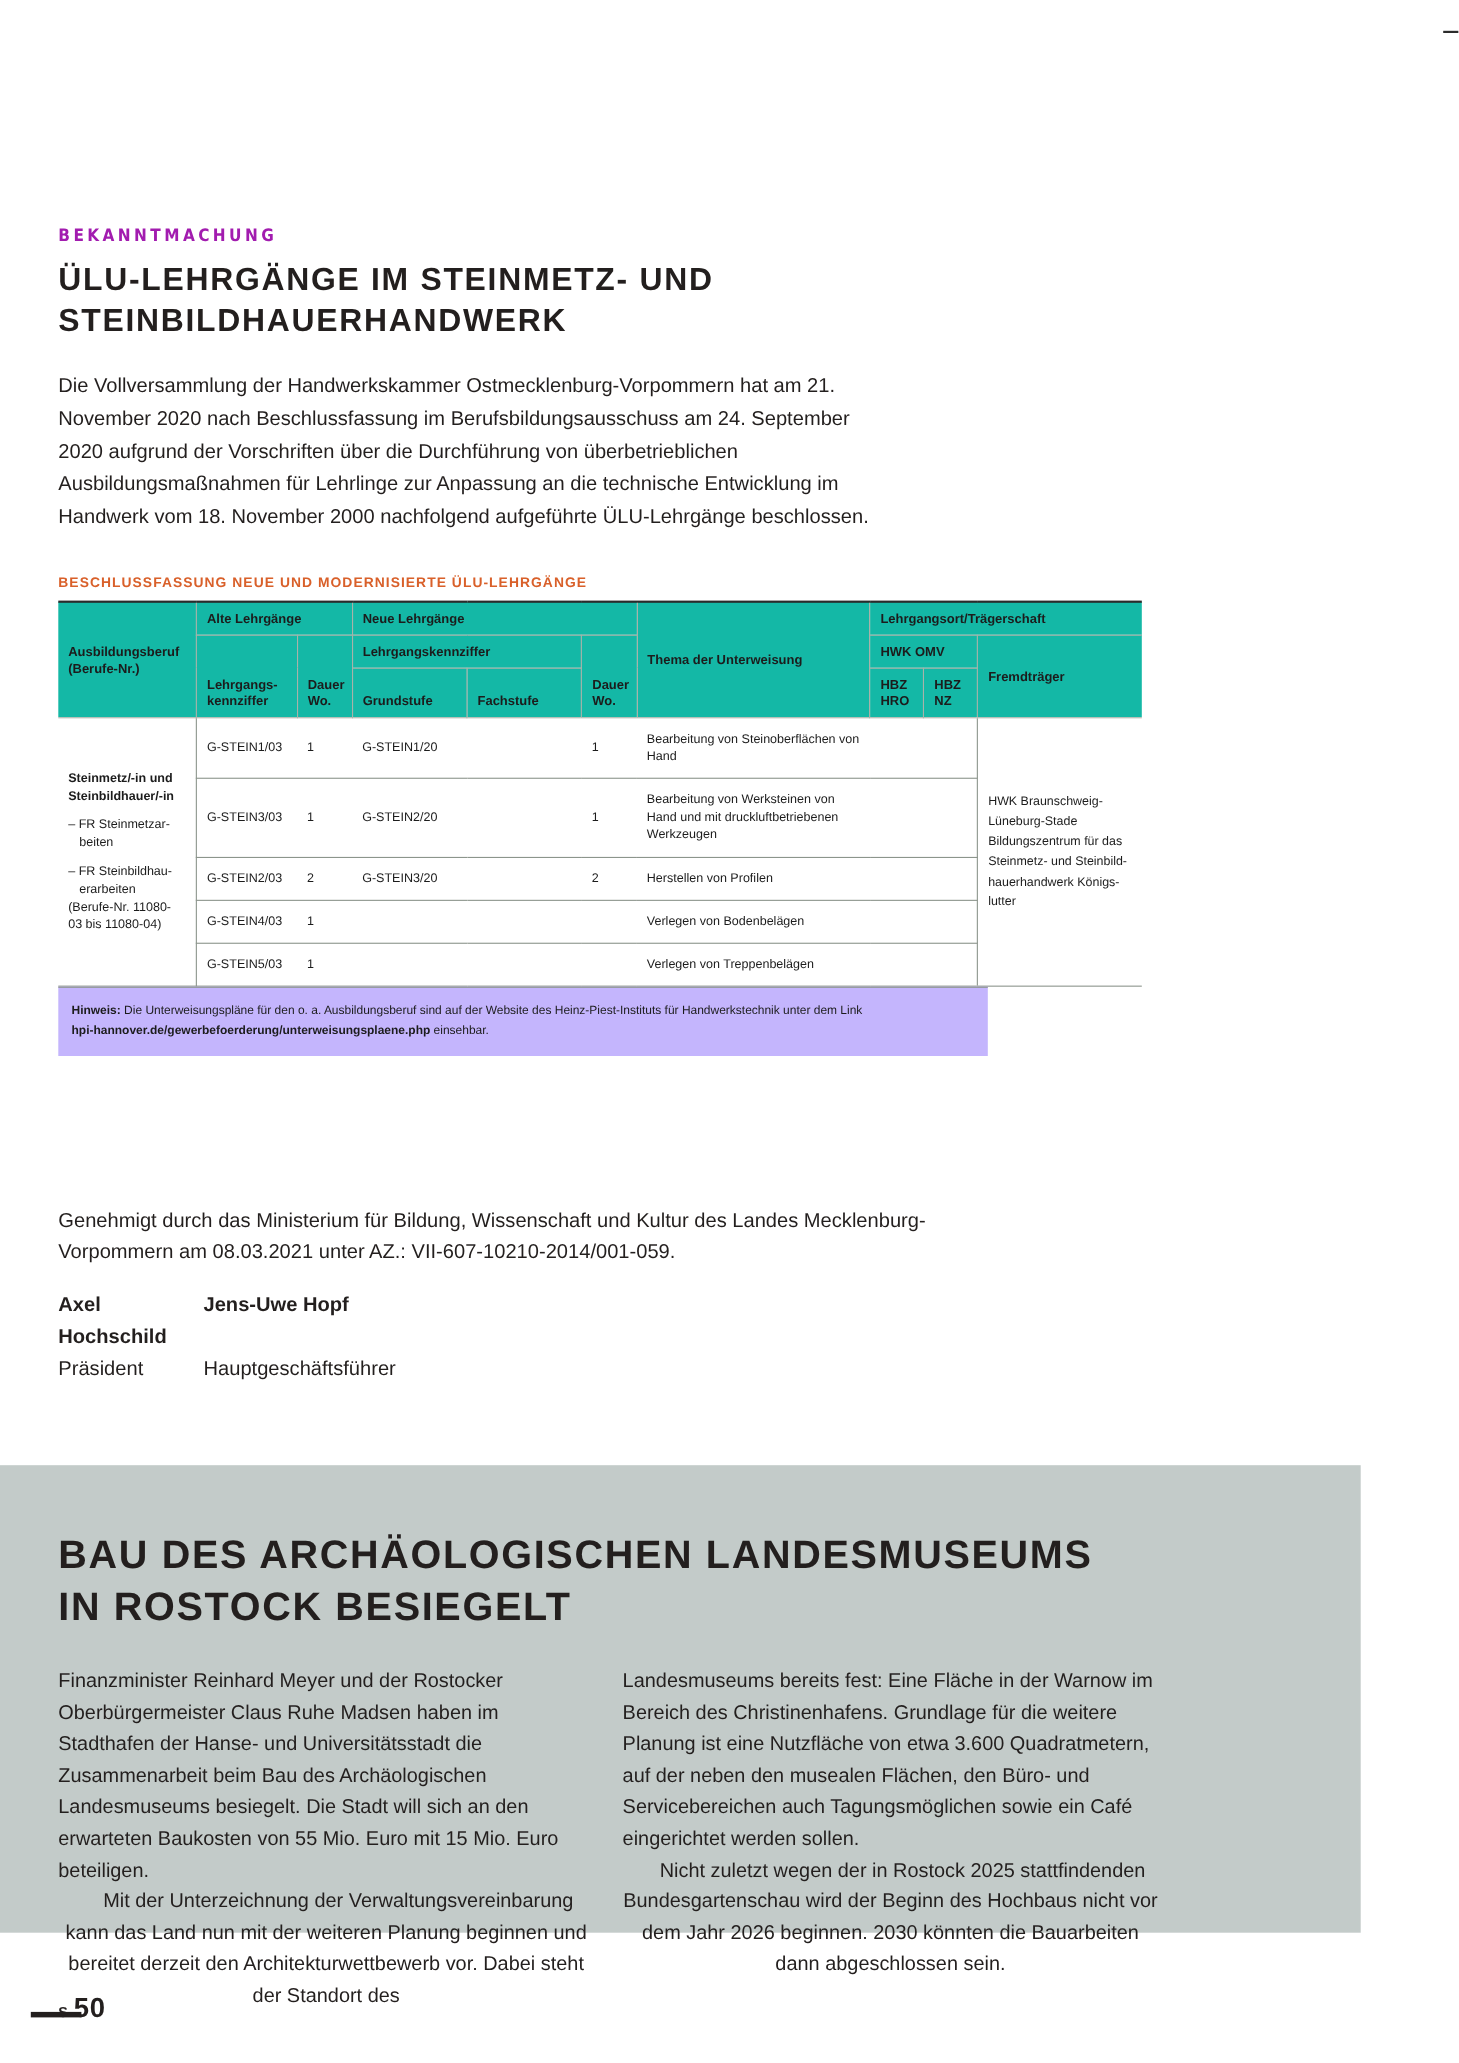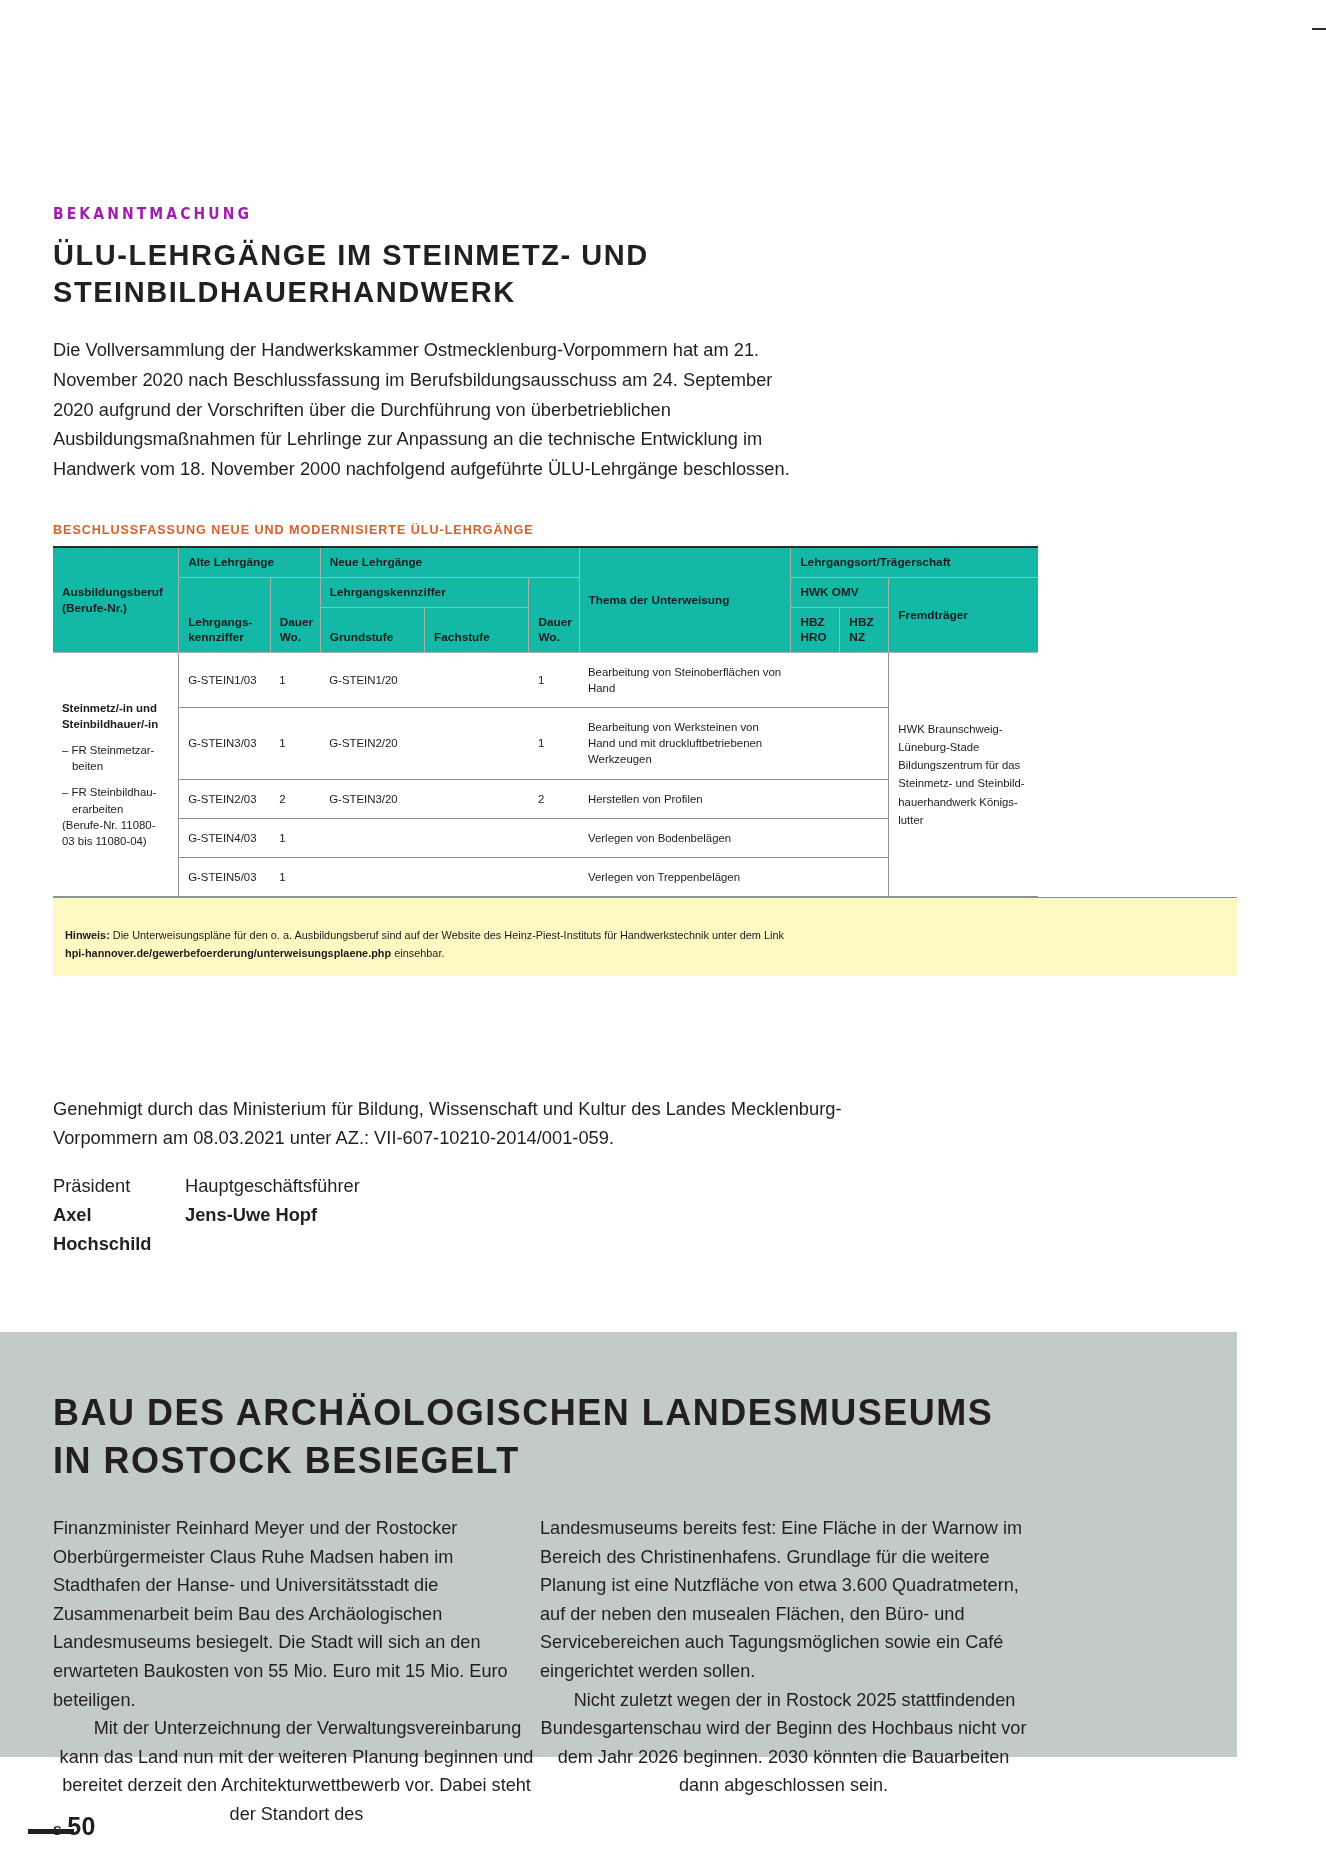--- a/index.html
+++ b/index.html
@@ -123,10 +123,10 @@
   .num { font-size: 10.6px; }
 
   .hinweis {
-    width: 1184px;
+    width: 845px;
     box-sizing: border-box;
-    background: #fef9c3;
-    padding: 28px 12px 13px 12px;
+    background: #c4b5fd;
+    padding: 12px 12px 13px 12px;
     font-size: 10.9px;
     line-height: 1.68;
     color: #1c1c1c;

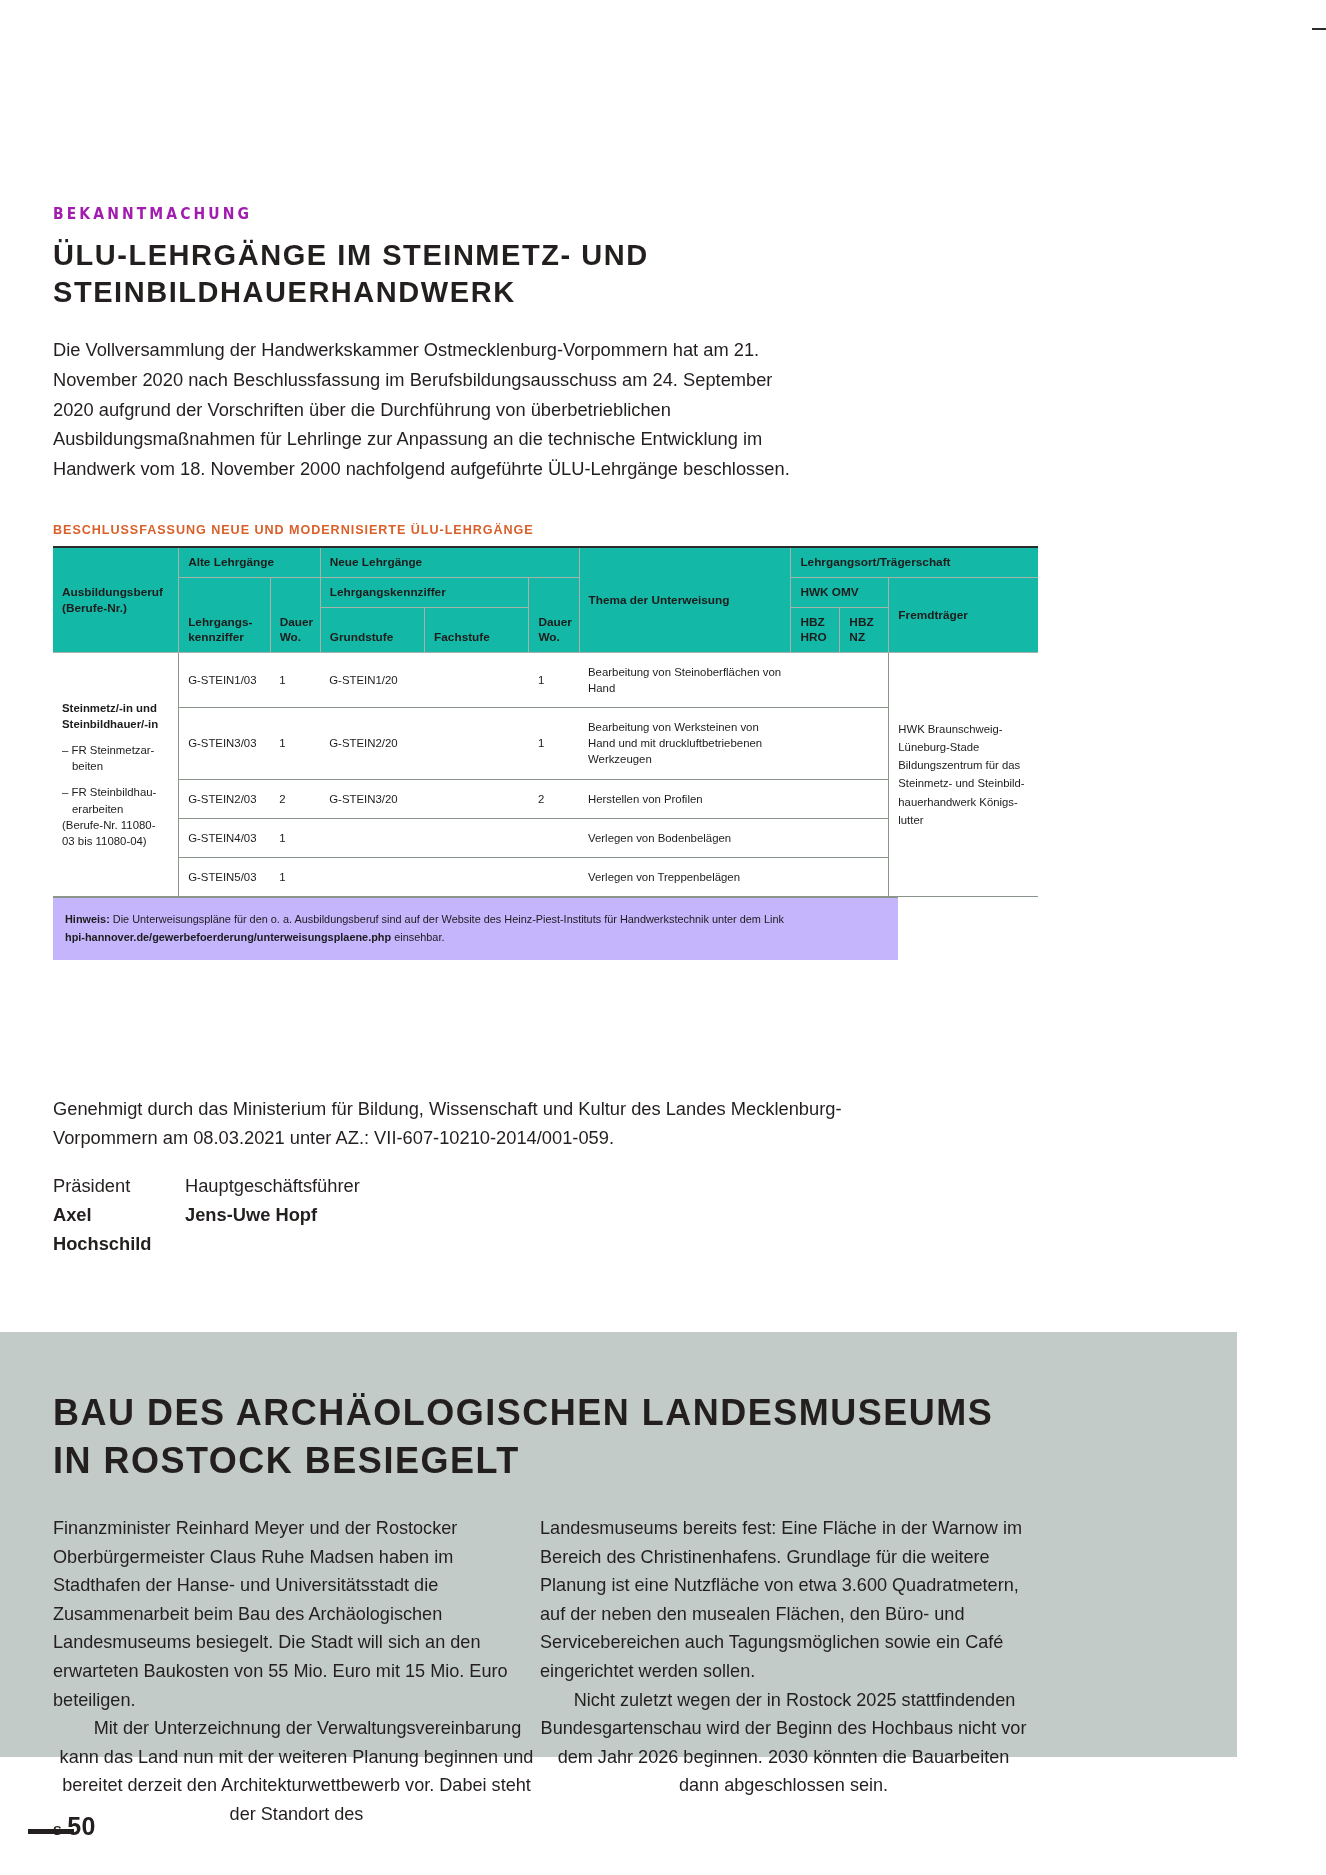--- a/index.html
+++ b/index.html
@@ -382,12 +382,12 @@
 
   <div class="signatures">
     <div class="sig-row">
+      <div class="sig-col1 sig-name">Axel Hochschild</div>
+      <div class="sig-col2 sig-name">Jens-Uwe Hopf</div>
+    </div>
+    <div class="sig-row">
       <div class="sig-col1">Präsident</div>
       <div class="sig-col2">Hauptgeschäftsführer</div>
-    </div>
-    <div class="sig-row">
-      <div class="sig-col1 sig-name">Axel Hochschild</div>
-      <div class="sig-col2 sig-name">Jens-Uwe Hopf</div>
     </div>
   </div>
 

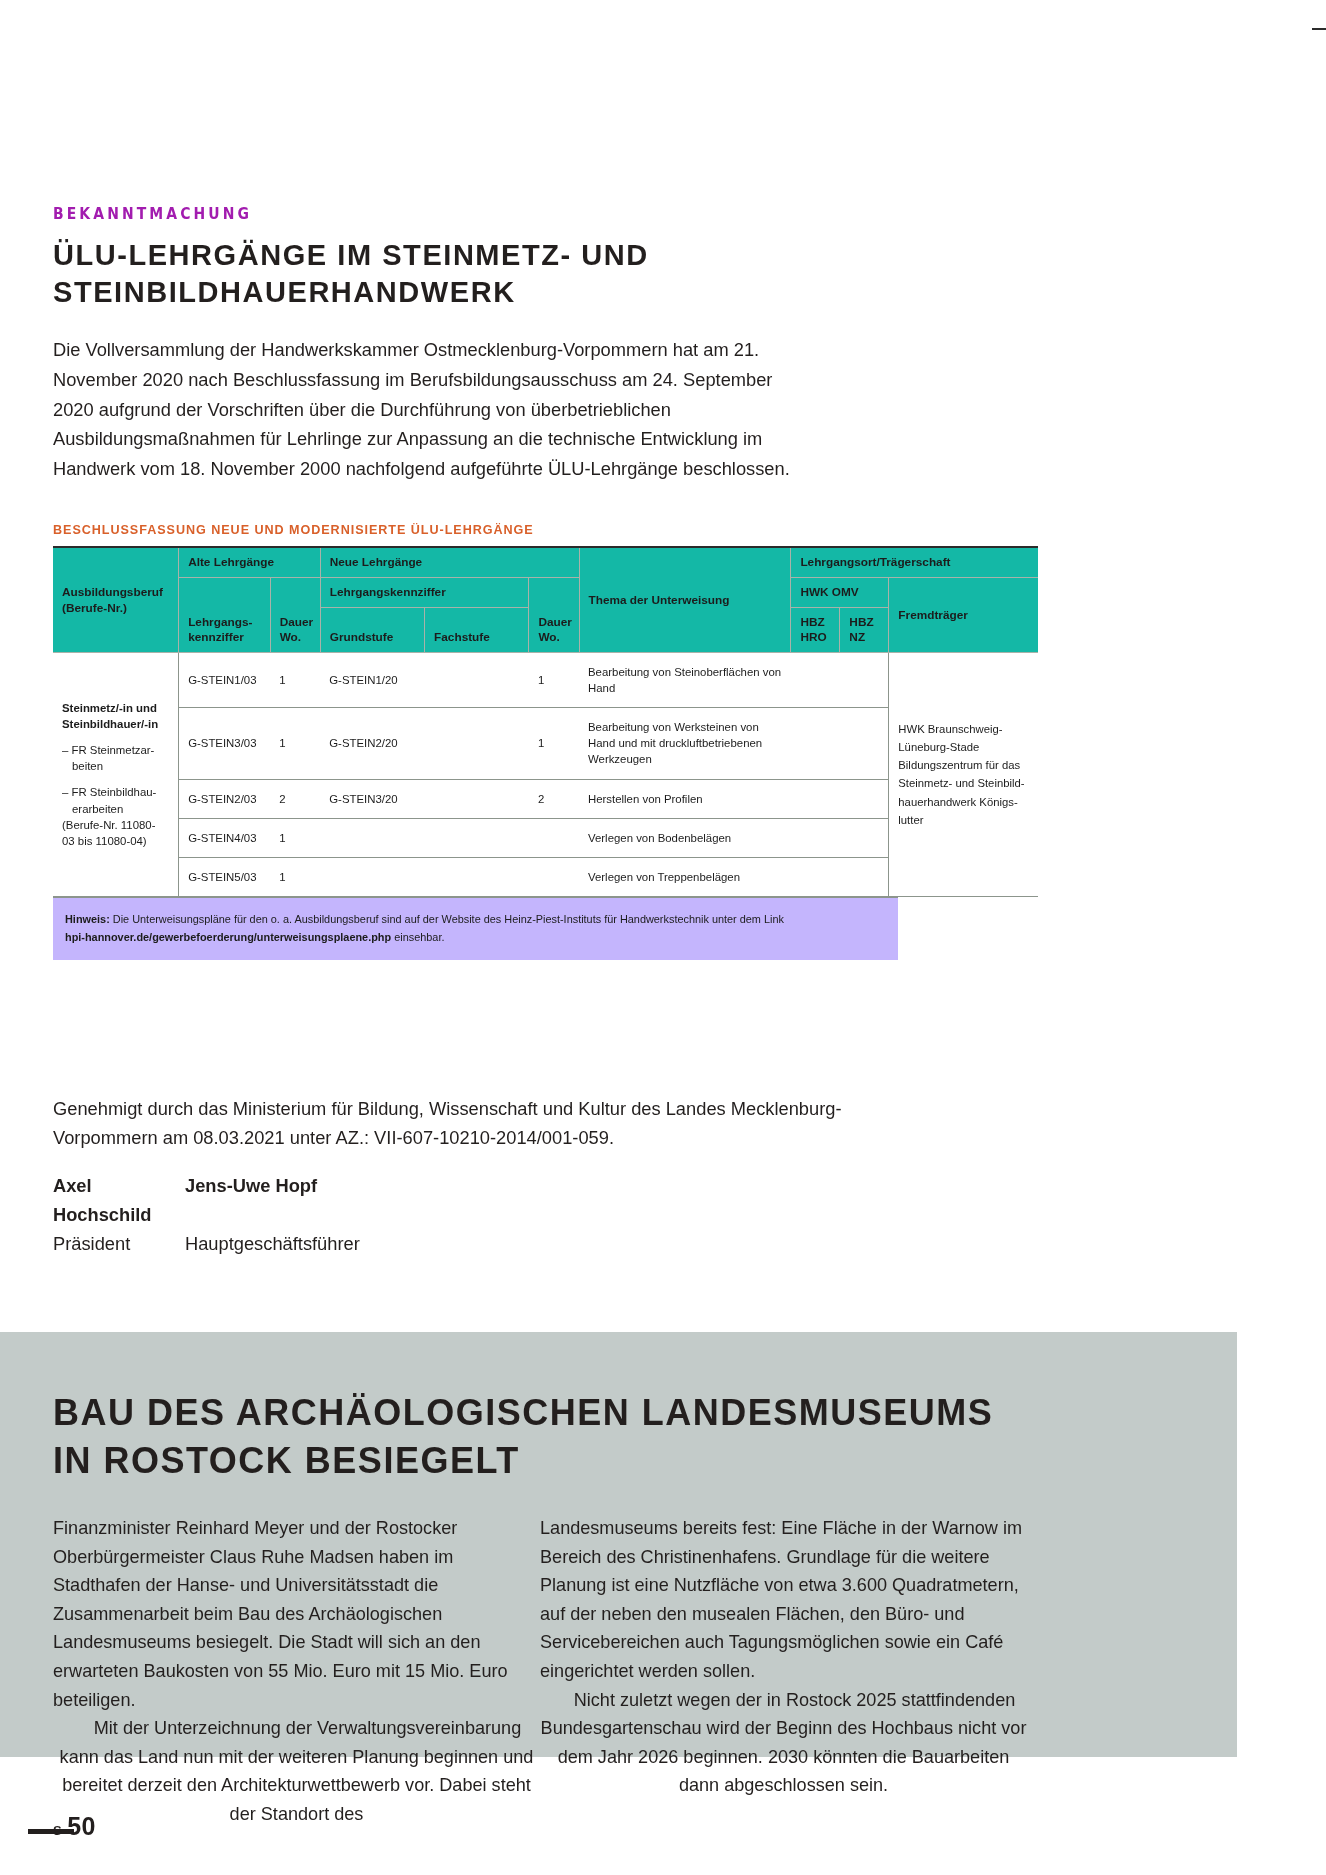--- a/index.html
+++ b/index.html
@@ -184,6 +184,7 @@
   }
   .cols {
     display: flex;
+    gap: 26px;
   }
   .col {
     width: 487px;

